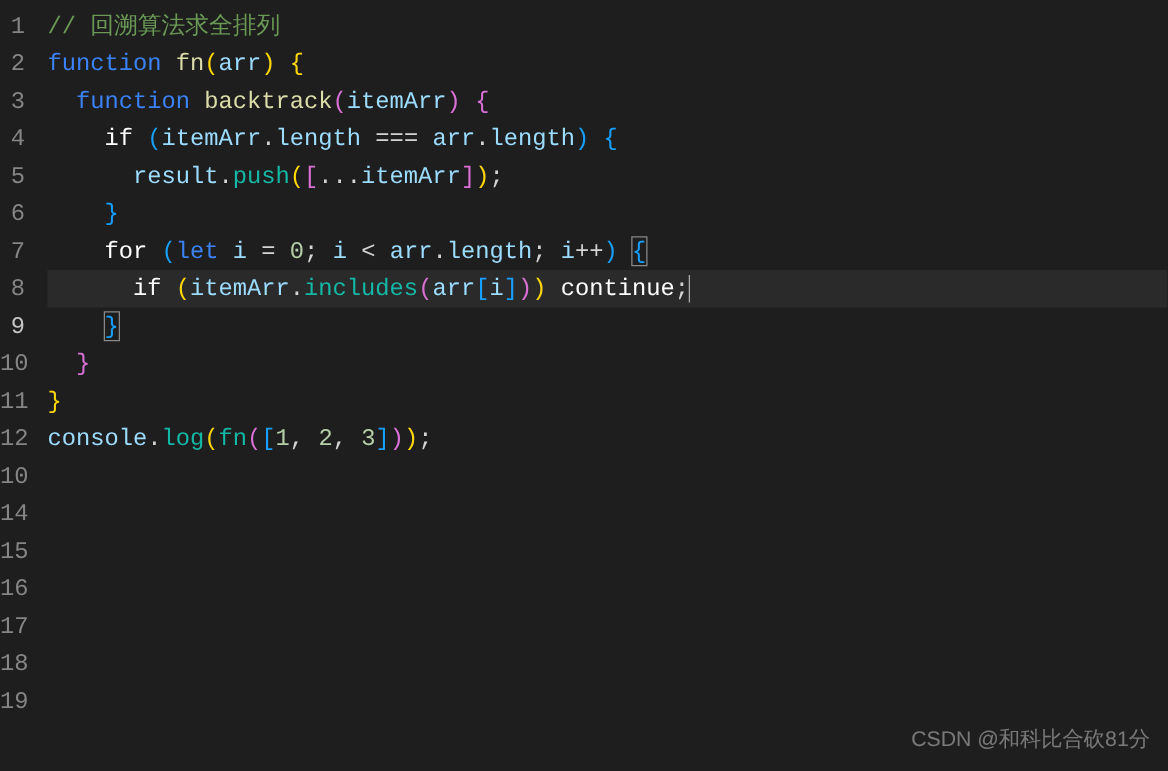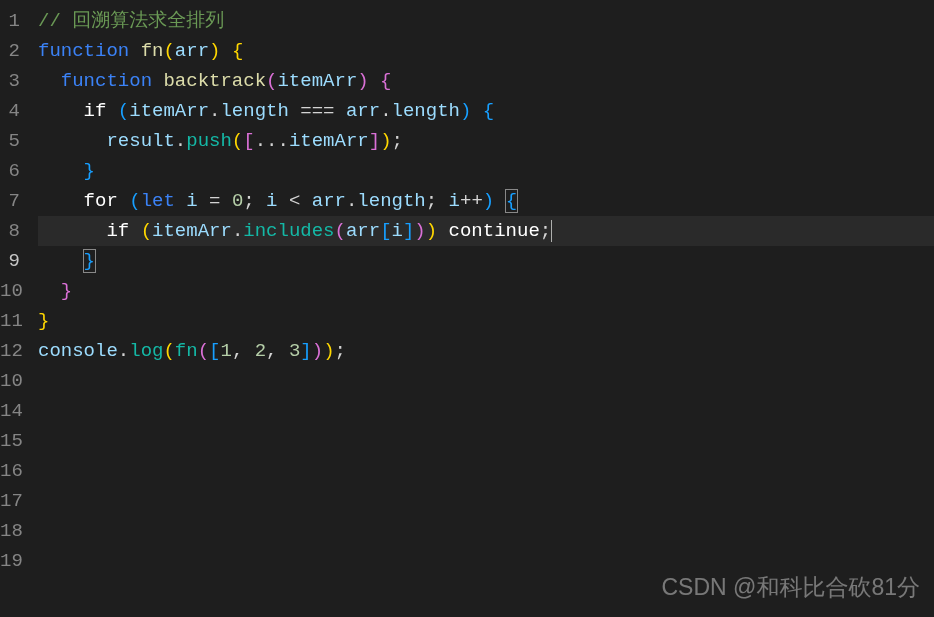--- a/index.html
+++ b/index.html
@@ -84,7 +84,7 @@
       bottom: 14px;
       right: 14px;
       color: rgba(255,255,255,0.4);
-      font-size: 23px;
+      font-size: 17px;
       font-family: sans-serif;
     }
   </style>

